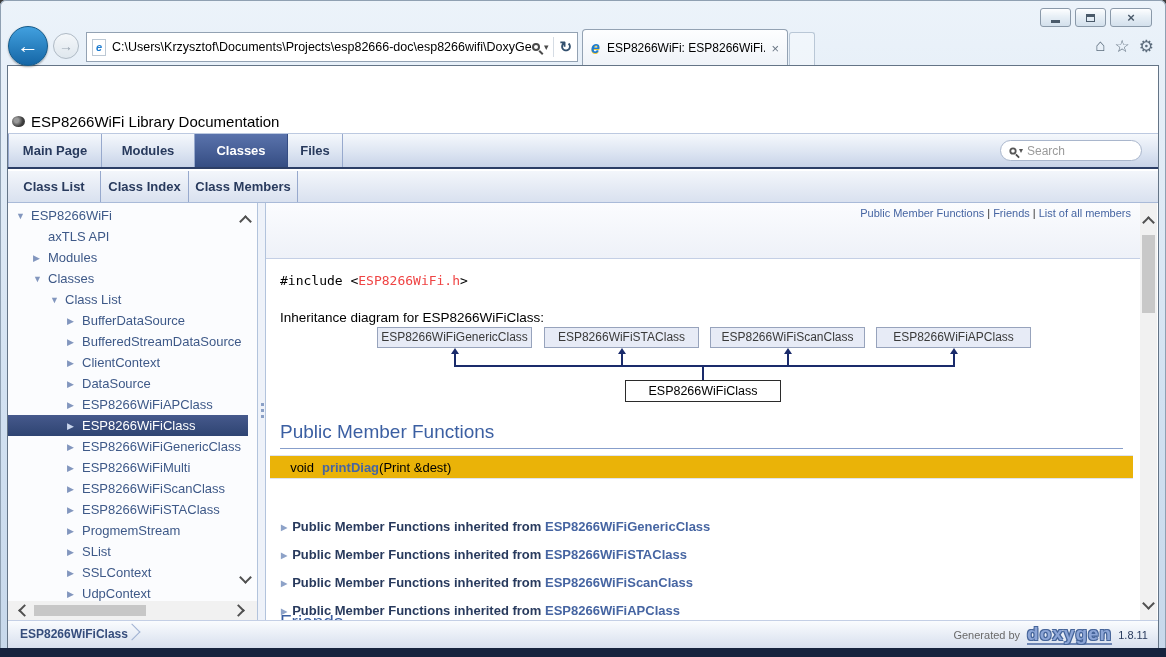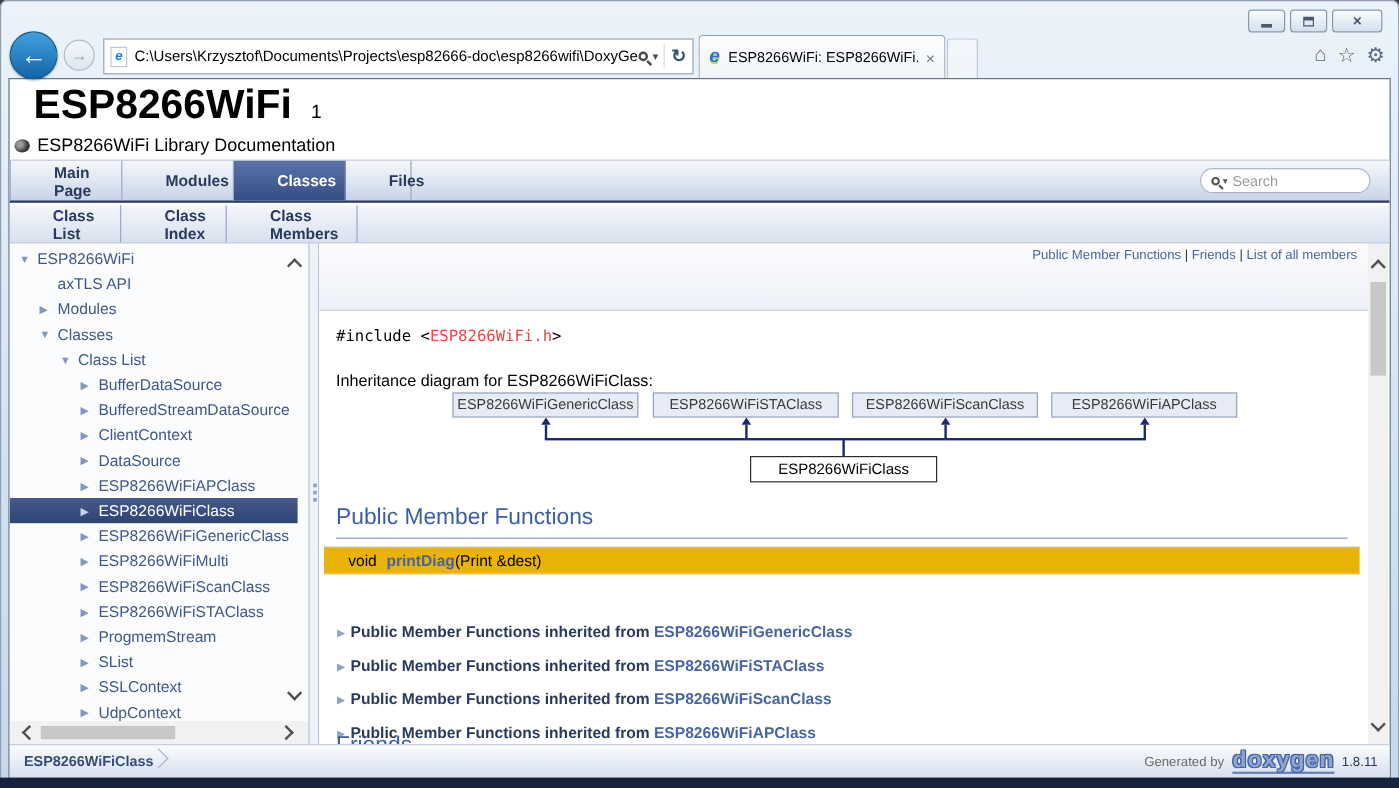--- a/index.html
+++ b/index.html
@@ -221,9 +221,6 @@
 
   <div class="page">
 
-    <div class="doc-title">
-      <span>ESP8266WiFi</span><span class="doc-ver">1</span>
-    </div>
     <div class="doc-sub">
       <span class="logo-dot"></span>
       <span class="txt">ESP8266WiFi Library Documentation</span>

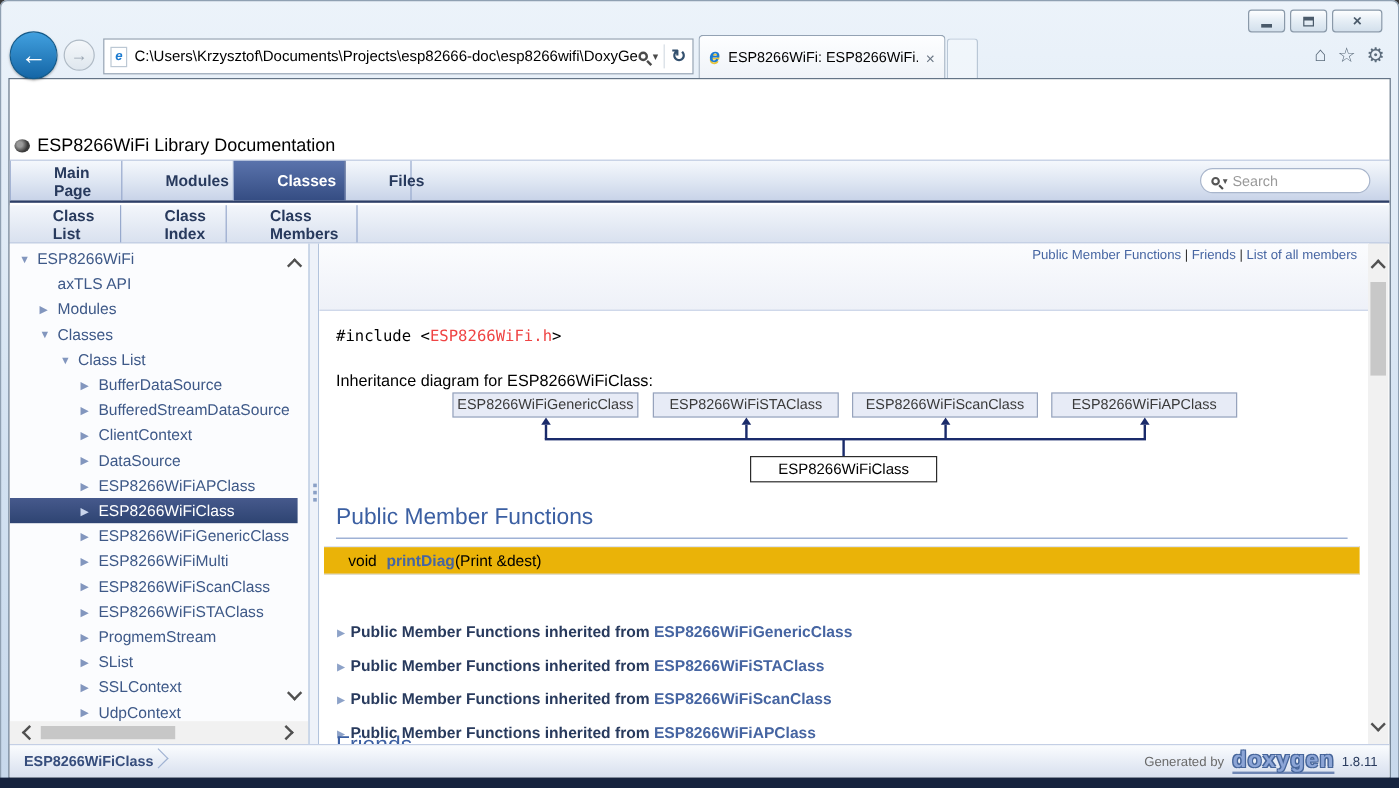--- a/index.html
+++ b/index.html
@@ -69,8 +69,8 @@
   .trow2 { position:absolute; left:0; right:0; top:105px; height:32px;
            background:linear-gradient(#F3F6FB,#D9E1EF);
            border-bottom:1px solid #A9BAD8; display:flex; }
-  .dtab { height:100%; display:flex; align-items:center; justify-content:flex-start;
-          font-size:13px; font-weight:bold; color:#283A5D; border-right:1px solid #97A9CD;padding-left:36px; }
+  .dtab { height:100%; display:flex; align-items:center; justify-content:center;
+          font-size:13px; font-weight:bold; color:#283A5D; border-right:1px solid #97A9CD; }
   .trow1 .dtab:first-child { border-left:1px solid #97A9CD; }
   .dtab.active { background:linear-gradient(#5A73AC,#354D83); color:#fff; border-right-color:#354D83; }
   .w94{width:94px}.w93{width:93px}.w66{width:55px}.w88{width:88px}.w109{width:109px}

